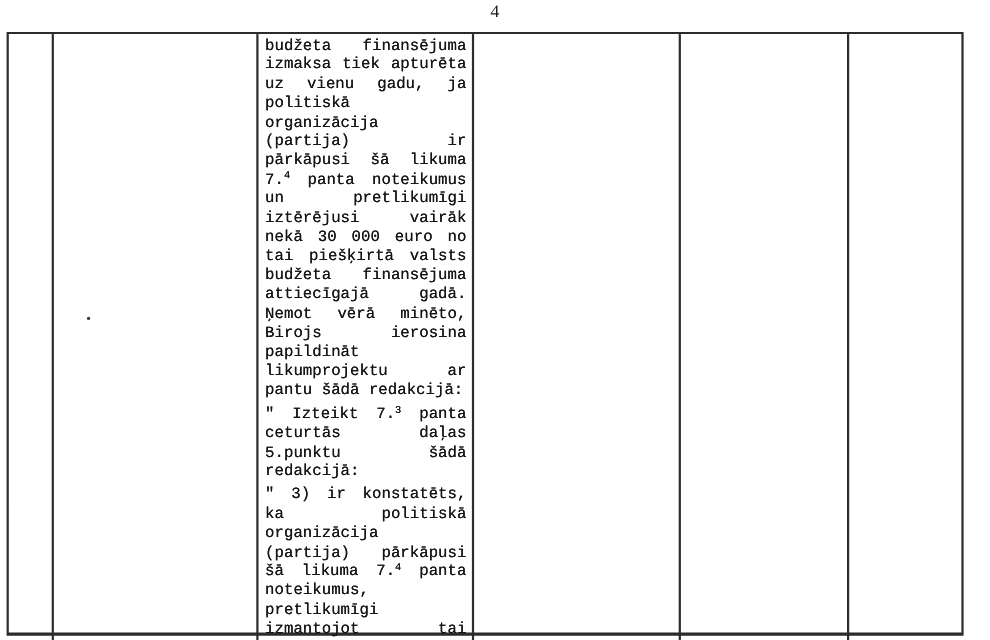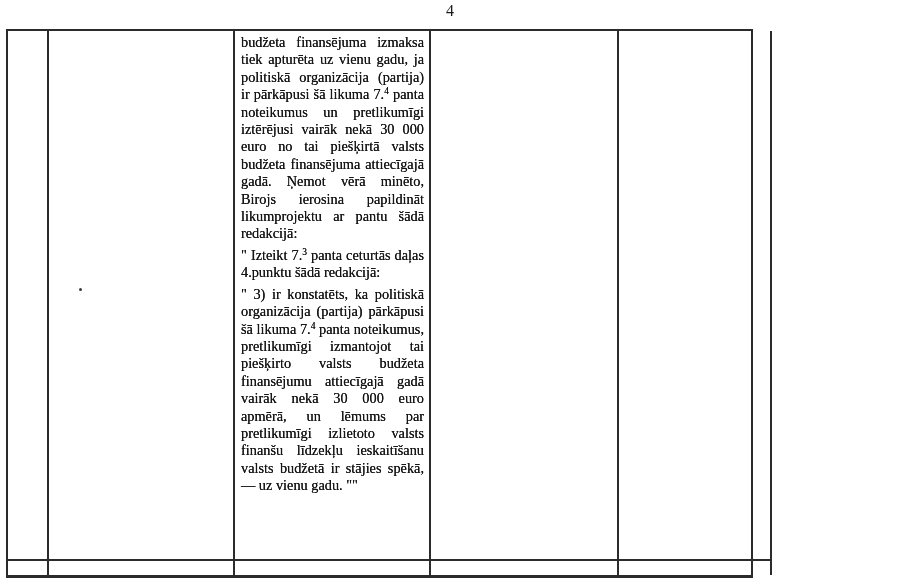--- a/index.html
+++ b/index.html
@@ -30,7 +30,7 @@
     position: absolute;
     left: 6px;
     top: 29px;
-    width: 747px;
+    width: 870px;
     height: 549px;
     box-sizing: border-box;
     border: 2px solid #2b2b2b;
@@ -38,6 +38,7 @@
     display: grid;
     grid-template-columns: 41px 186px 196px 188px 153px 1fr;
     grid-template-rows: 1fr 14px;
+    font-family: Liberation Mono, monospace;
   }
   .cell {
     box-sizing: border-box;

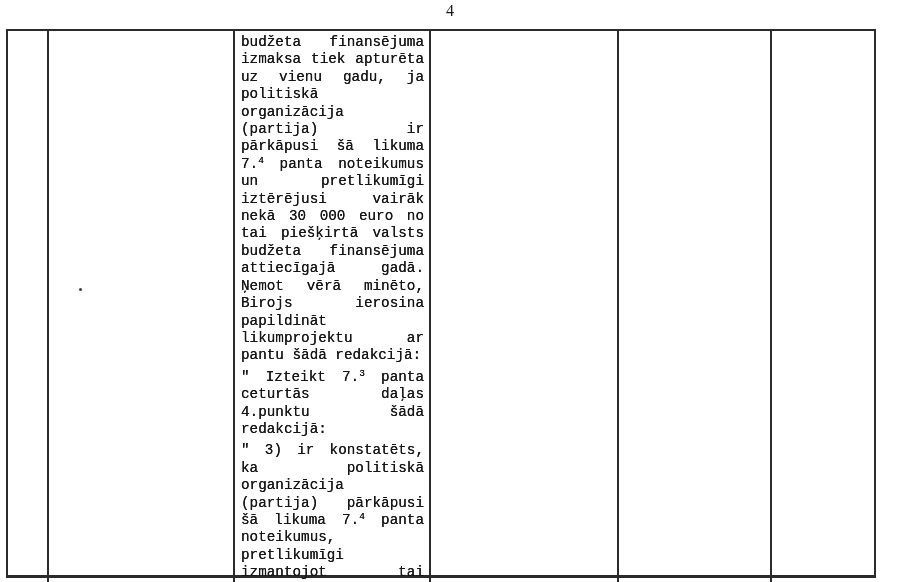--- a/index.html
+++ b/index.html
@@ -97,7 +97,7 @@
     <div class="cell row1 text-cell">
       <div class="text-content">
           <div class="para"><span>budžeta finansējuma izmaksa tiek apturēta uz vienu gadu, ja politiskā organizācija (partija) ir pārkāpusi šā likuma 7.</span><sup>4</sup><span> panta noteikumus un pretlikumīgi iztērējusi vairāk nekā 30&nbsp;000 euro no tai piešķirtā valsts budžeta finansējuma attiecīgajā gadā. Ņemot vērā minēto, Birojs ierosina papildināt likumprojektu ar pantu šādā redakcijā:</span></div>
-          <div class="para"><span>" Izteikt 7.</span><sup>3</sup><span> panta ceturtās daļas 4.punktu šādā redakcijā:</span></div>
+          <div class="para"><span>" Izteikt 7.</span><sup>3</sup><span> panta ceturtās daļas 5.punktu šādā redakcijā:</span></div>
           <div class="para"><span>" 3) ir konstatēts, ka politiskā organizācija (partija) pārkāpusi šā likuma 7.</span><sup>4</sup><span> panta noteikumus, pretlikumīgi izmantojot tai piešķirto valsts budžeta finansējumu attiecīgajā gadā vairāk nekā 30&nbsp;000 euro apmērā, un lēmums par pretlikumīgi izlietoto valsts finanšu līdzekļu ieskaitīšanu valsts budžetā ir stājies spēkā, –– uz vienu gadu. ""</span></div>
         </div>
     </div>

